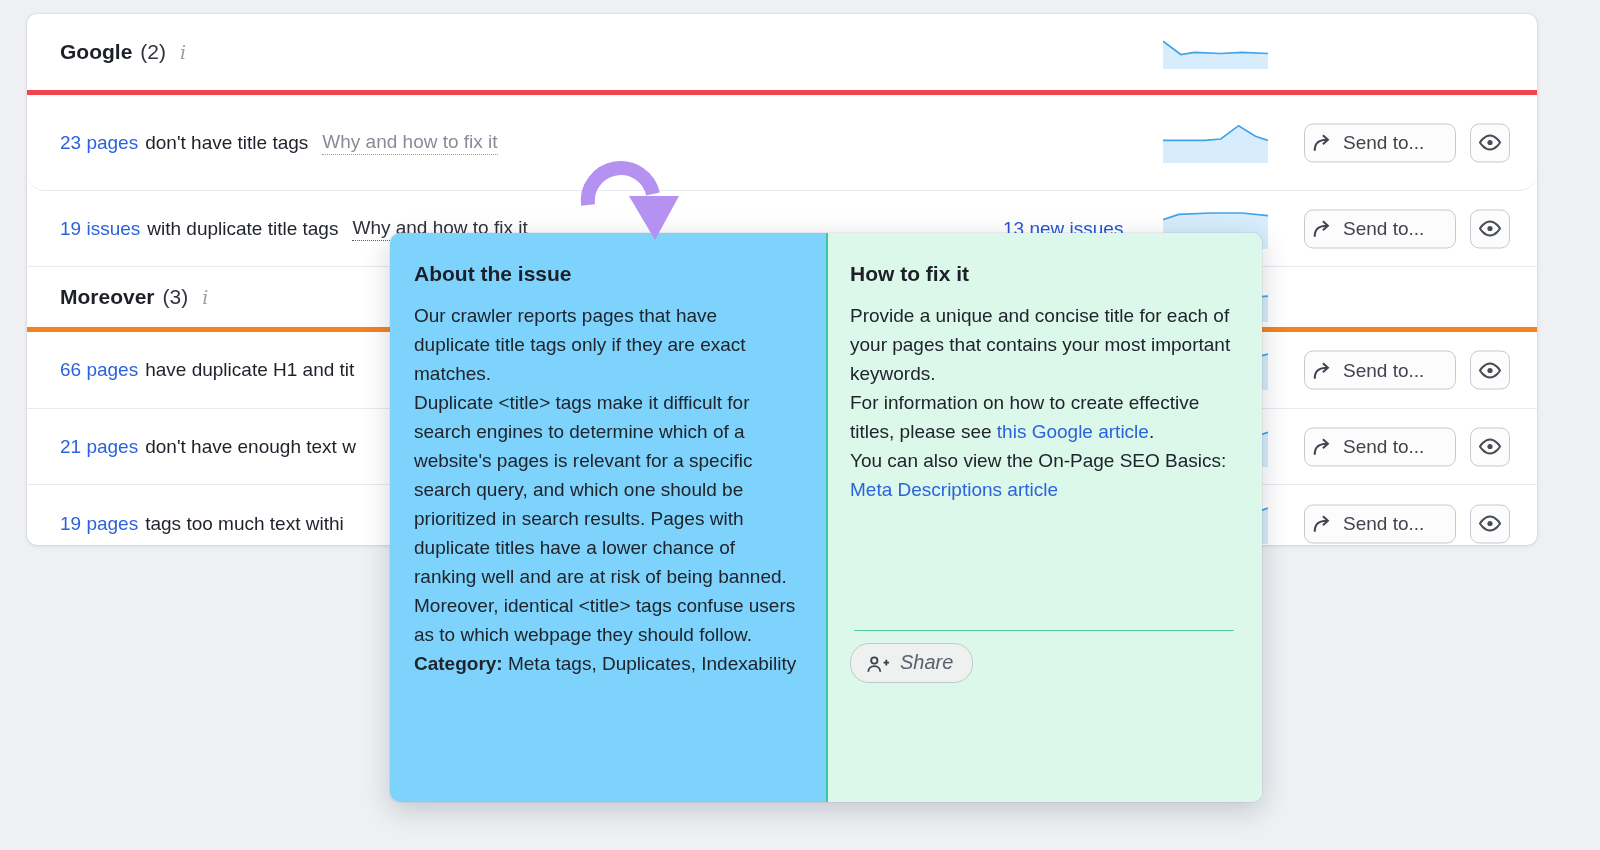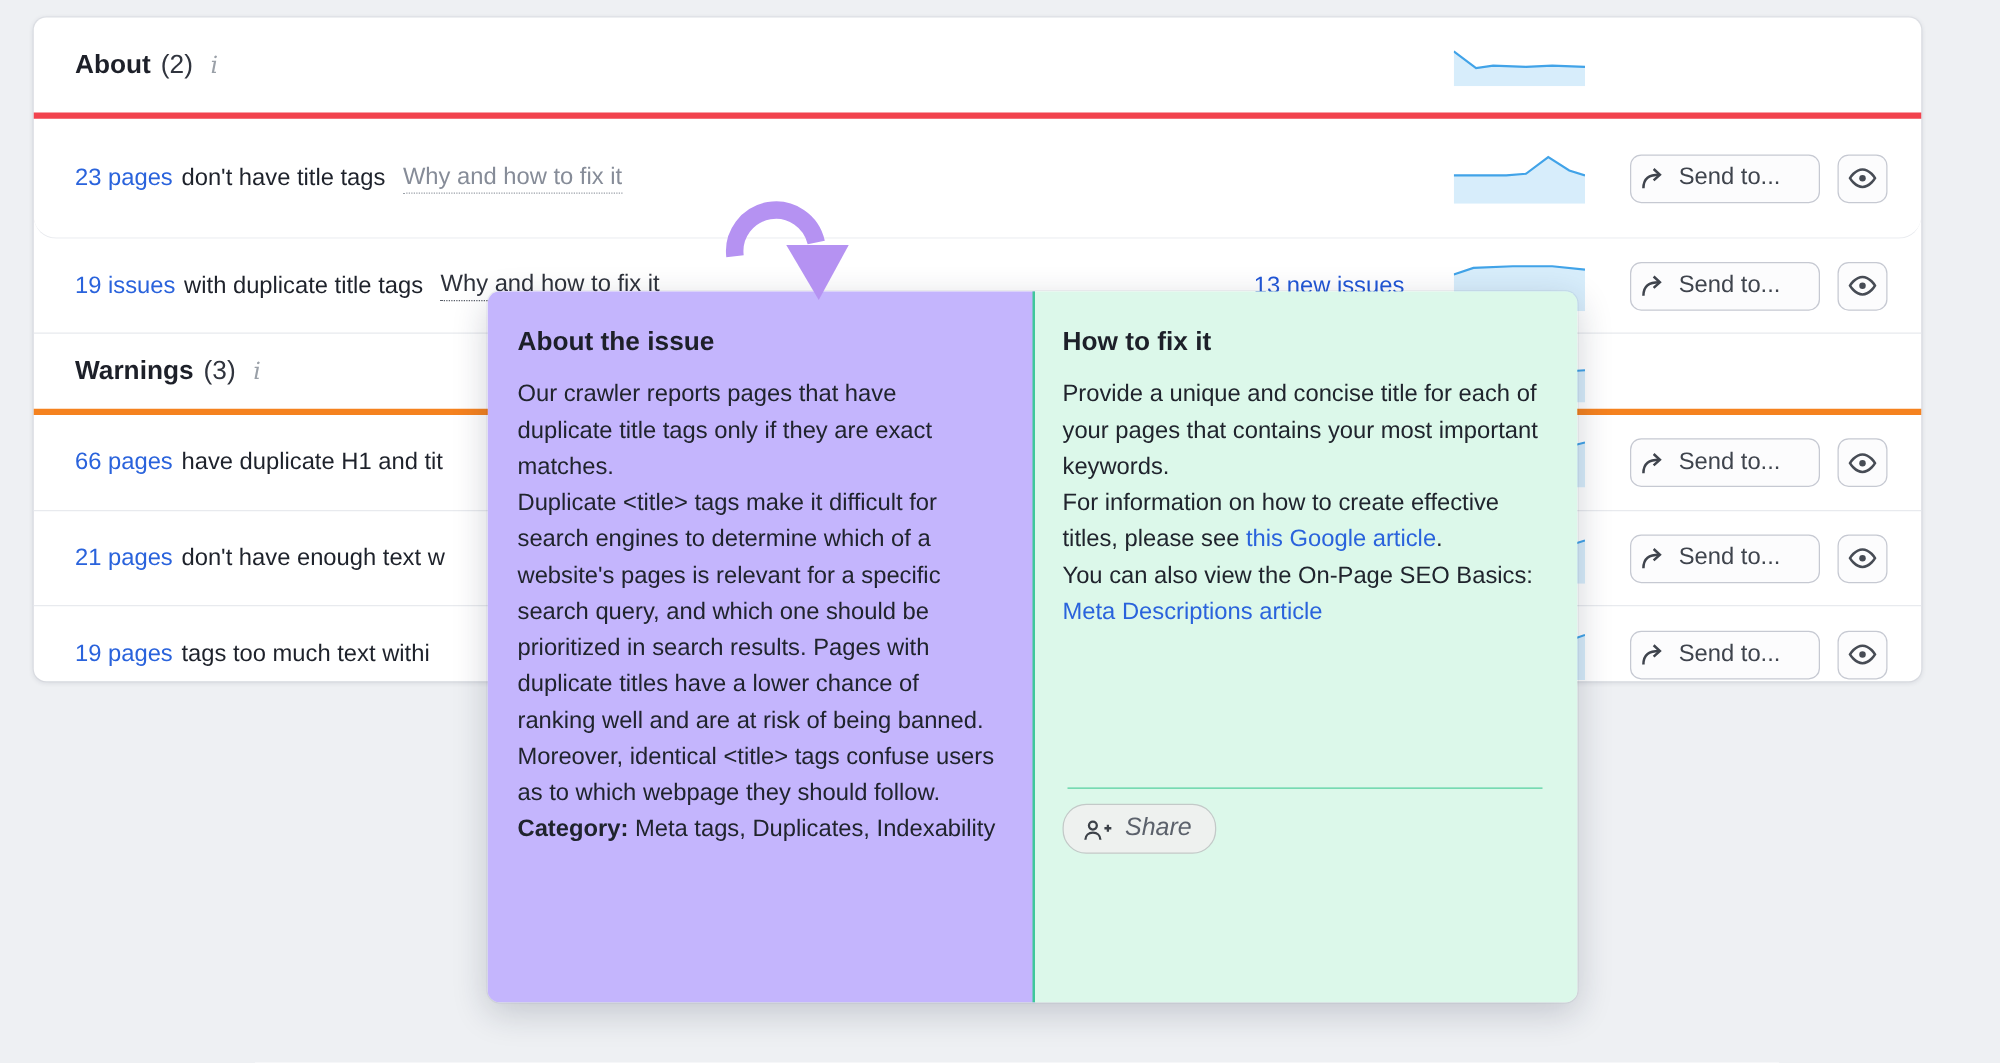--- a/index.html
+++ b/index.html
@@ -107,7 +107,7 @@
 <div class="card">
 
   <div class="section-head">
-    <span class="section-title">About</span>
+    <span class="section-title">Google</span>
     <span class="section-count">(2)</span>
     <span class="info-i">i</span>
     <span class="spark"><svg viewBox="0 0 100 30" preserveAspectRatio="none" width="100%" height="100%">

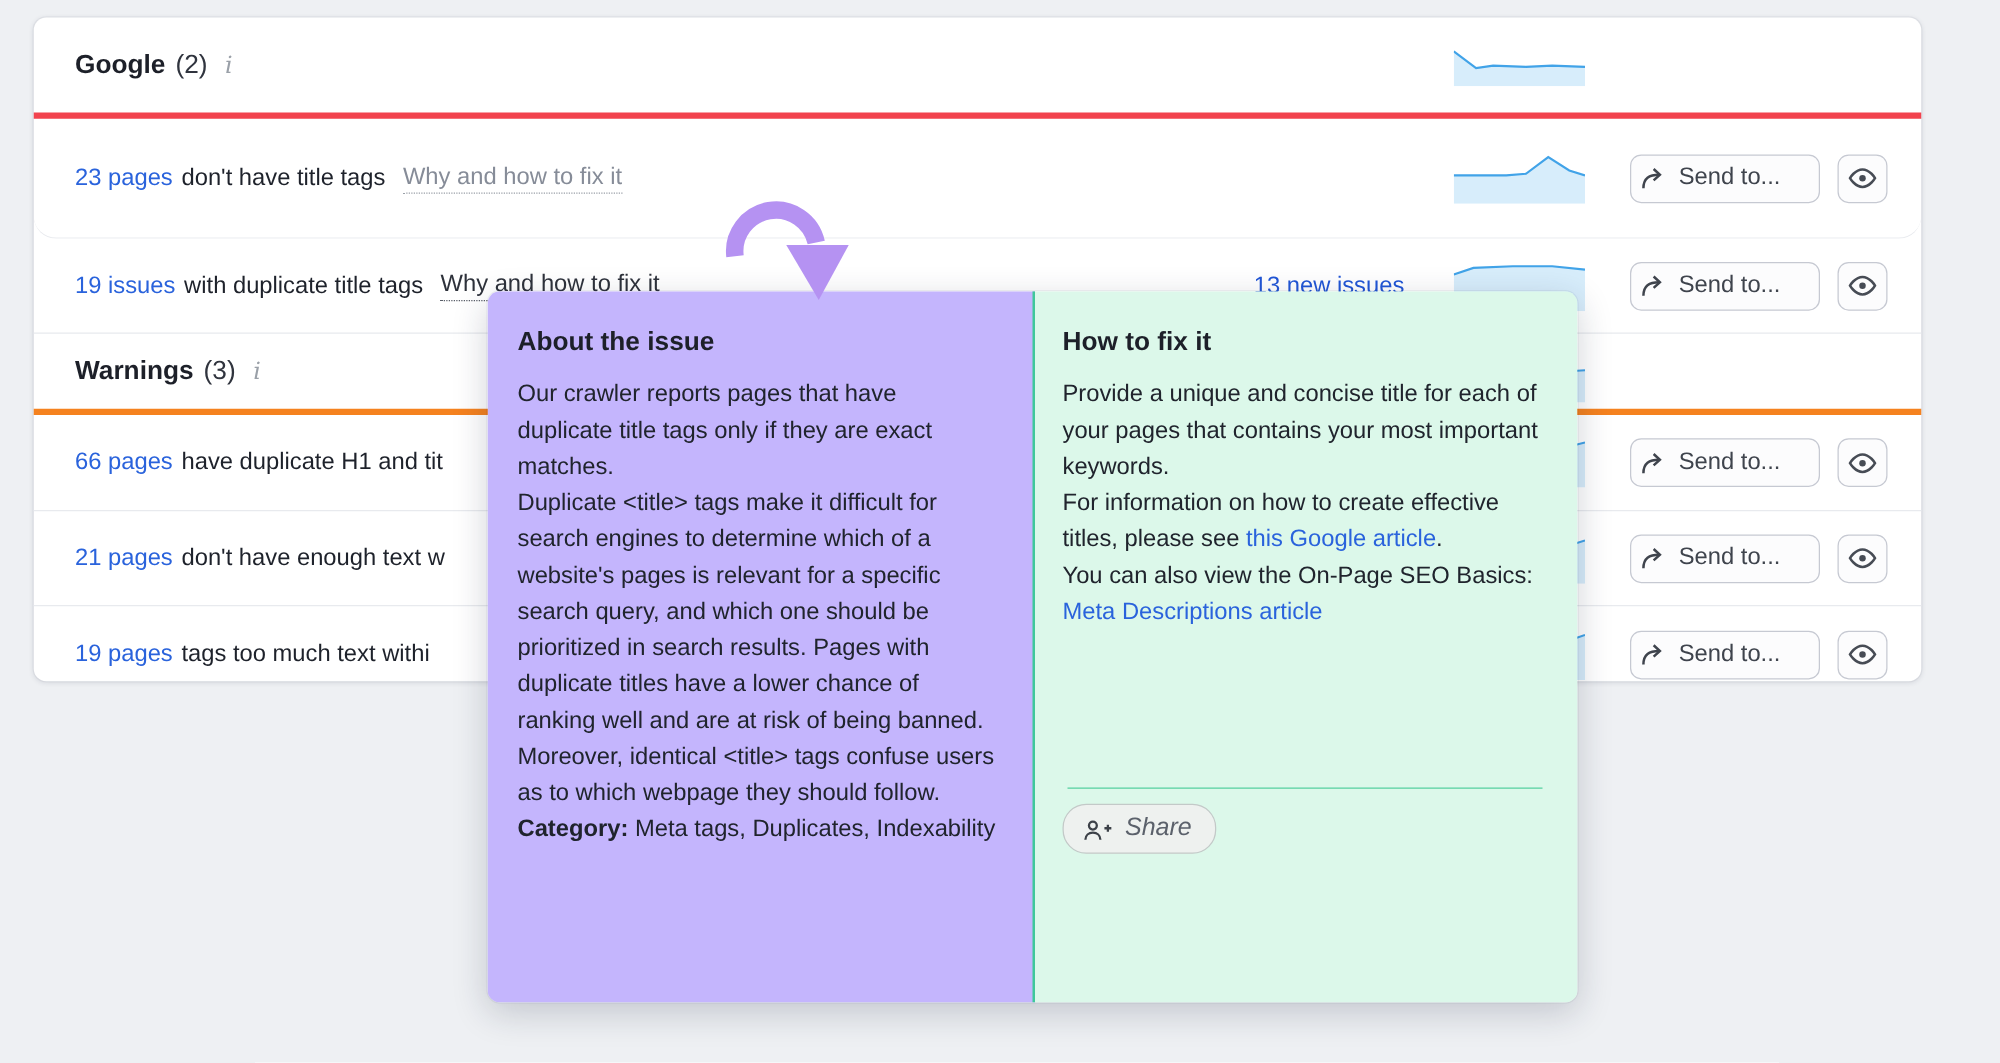--- a/index.html
+++ b/index.html
@@ -78,7 +78,7 @@
     font-size:19px; line-height:29px;
   }
   .popup-left {
-    width:438px; background:#c4b5fd; padding:27px 28px 0 24px;
+    width:438px; background:#7dd3fc; padding:27px 28px 0 24px;
     border-right:2px solid #3fc79b;
   }
   .popup-right {

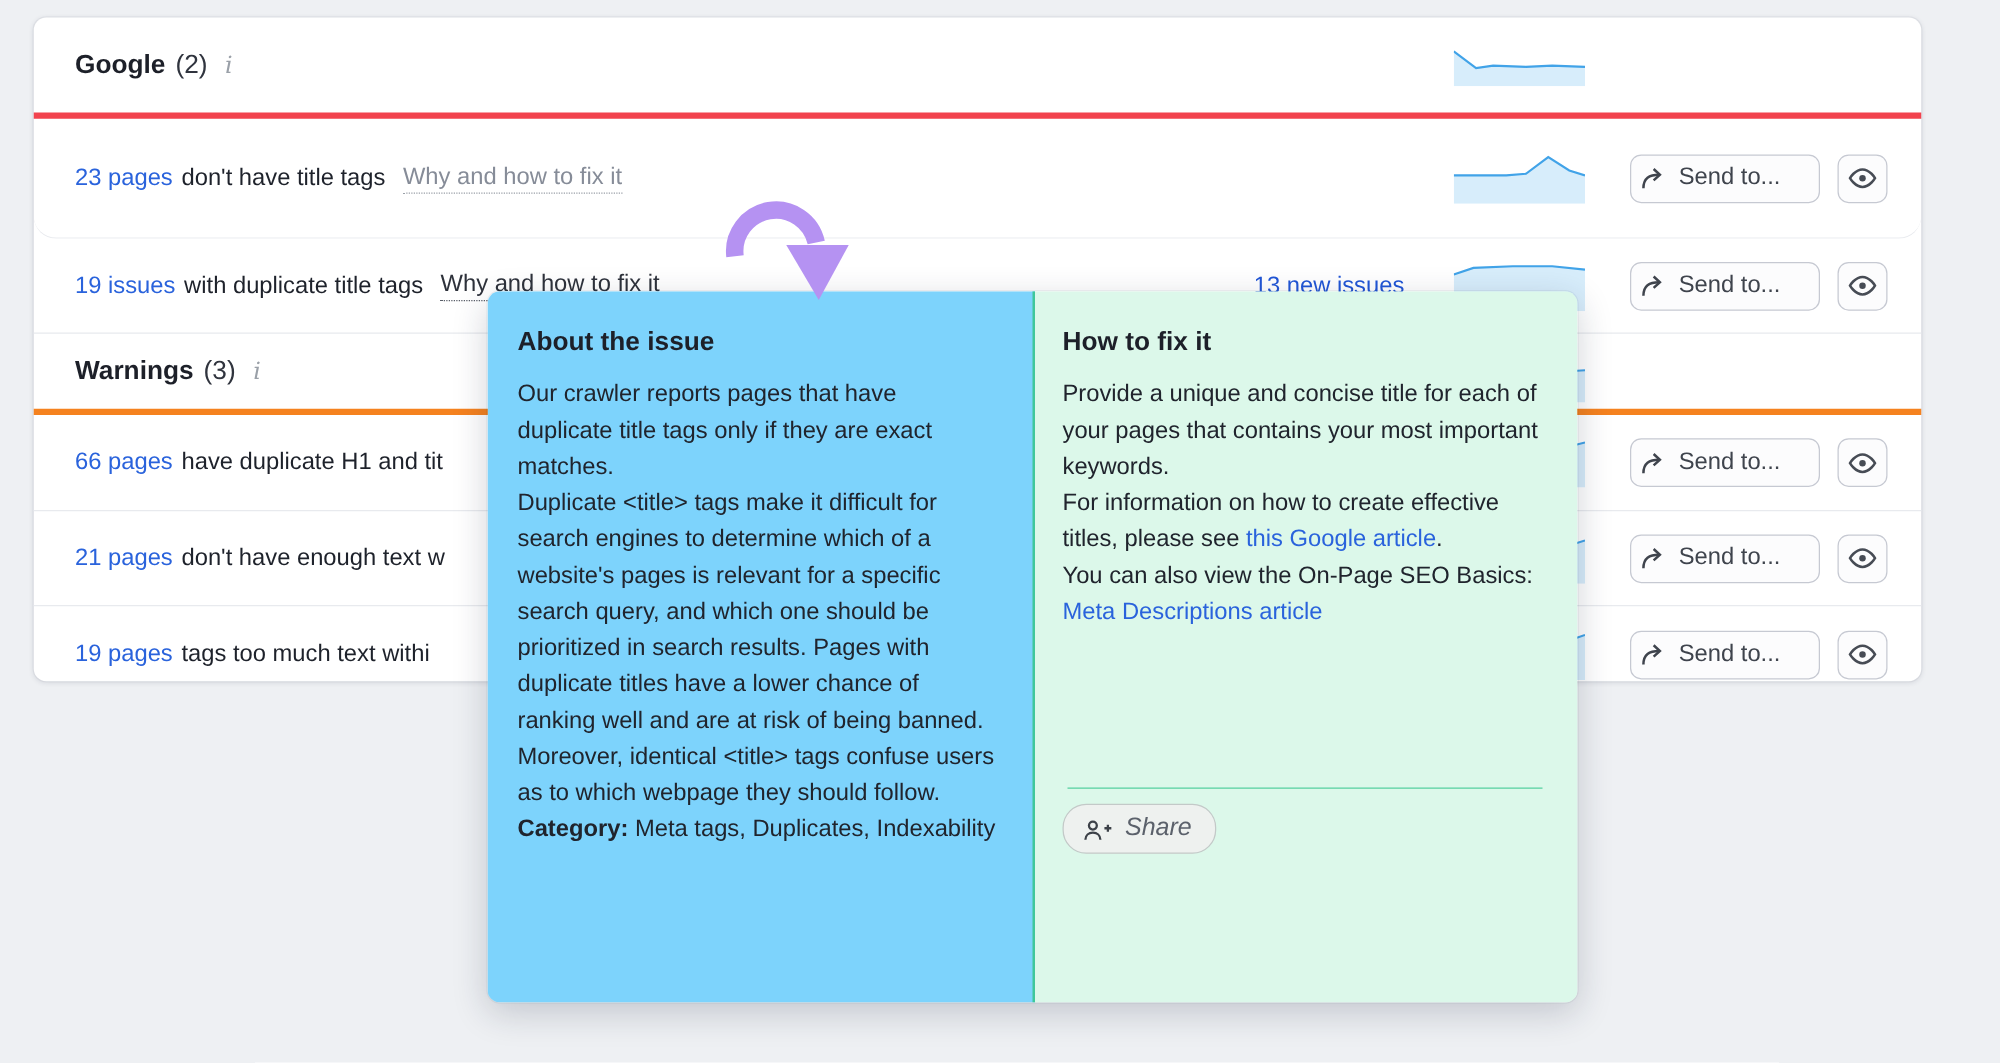--- a/index.html
+++ b/index.html
@@ -173,7 +173,7 @@
   </div>
 
   <div class="section-head warn">
-    <span class="section-title">Warnings</span>
+    <span class="section-title">Moreover</span>
     <span class="section-count">(3)</span>
     <span class="info-i">i</span>
     <span class="spark"><svg viewBox="0 0 100 30" preserveAspectRatio="none" width="100%" height="100%">

